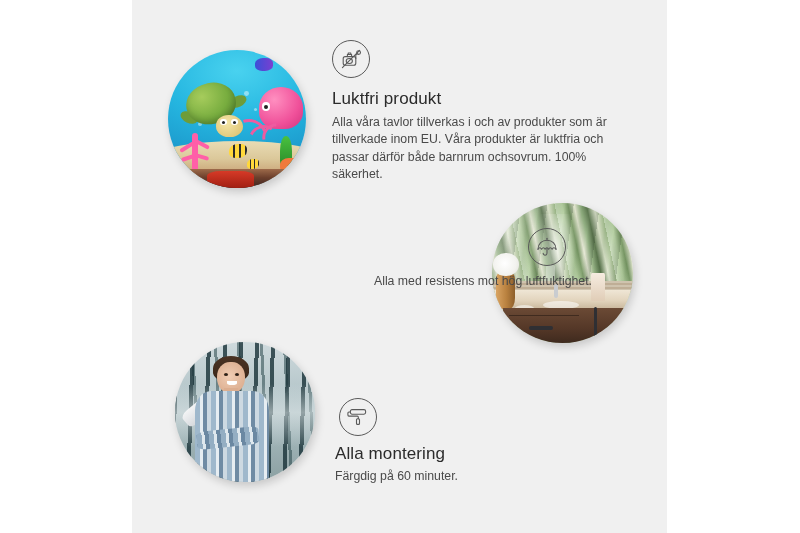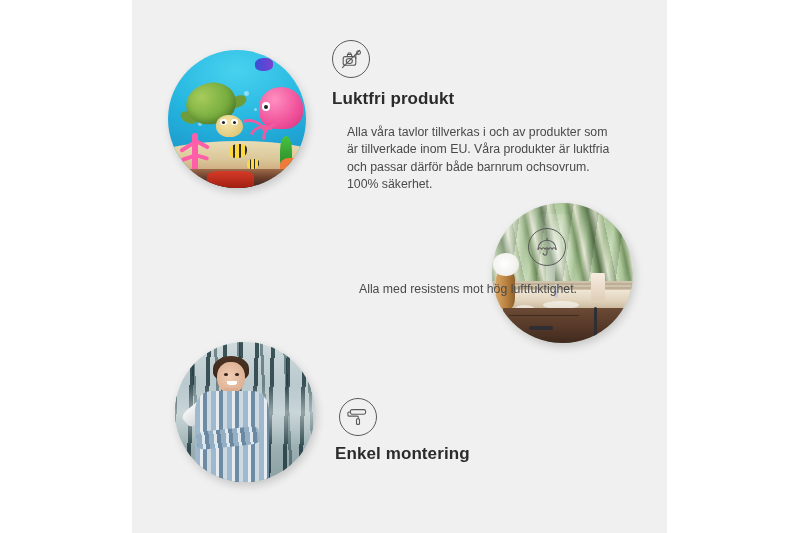--- a/index.html
+++ b/index.html
@@ -298,7 +298,7 @@
   .feature h3 {
     margin: 0;
     font-size: 17px;
-    font-weight: bold;
+    font-weight: normal;
     color: #2b2b2b;
     letter-spacing: .1px;
   }

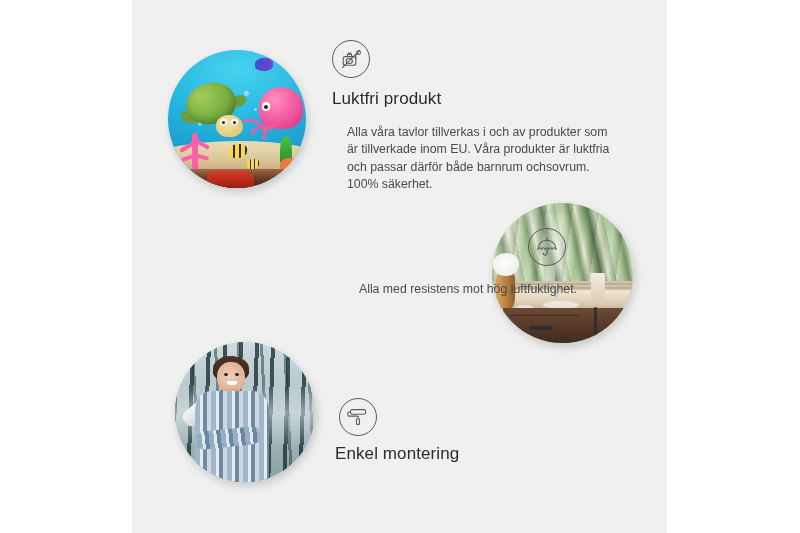--- a/index.html
+++ b/index.html
@@ -303,7 +303,7 @@
     letter-spacing: .1px;
   }
   .feature p {
-    margin: 15px;
+    margin: 0;
     font-size: 12.3px;
     line-height: 1.42;
     color: #4a4a4a;

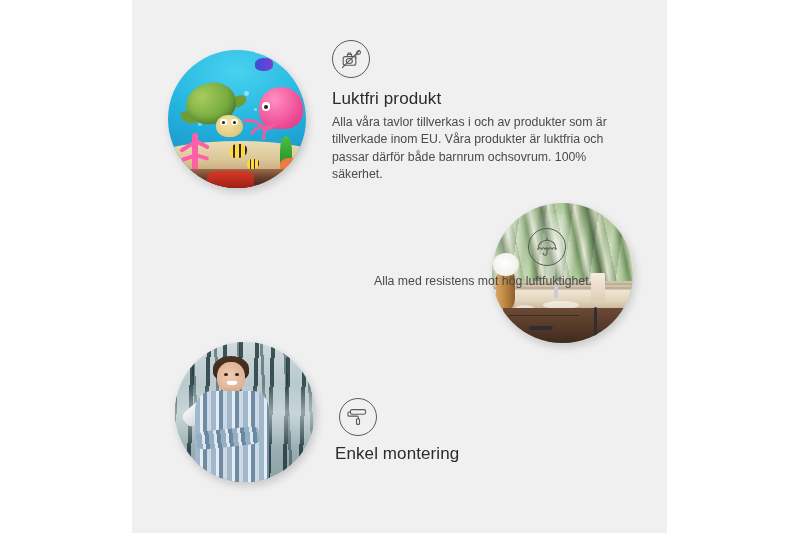--- a/index.html
+++ b/index.html
@@ -462,7 +462,7 @@
           </svg>
         </div>
       </div>
-      <h3>Enkel montering</h3>
+      <h3>Alla montering</h3>
     </div>
 
   </div>

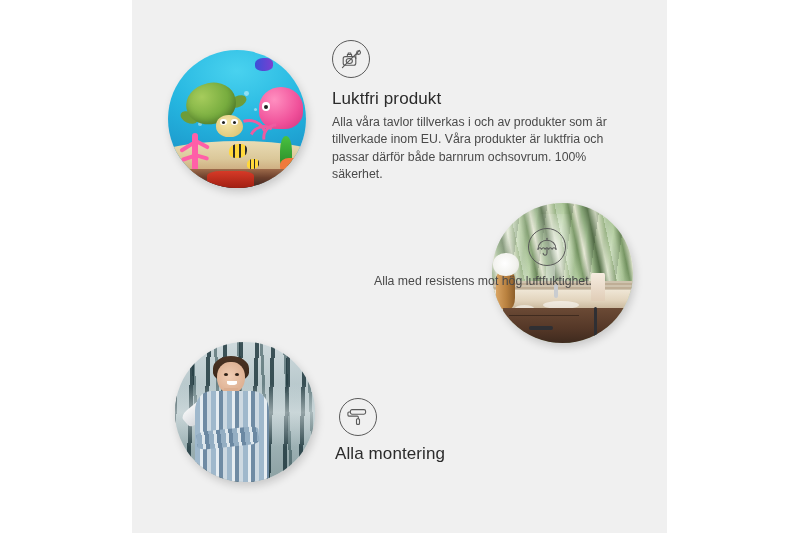--- a/index.html
+++ b/index.html
@@ -463,6 +463,7 @@
         </div>
       </div>
       <h3>Alla montering</h3>
+      <p>Färgdig på 60 minuter.</p>
     </div>
 
   </div>

